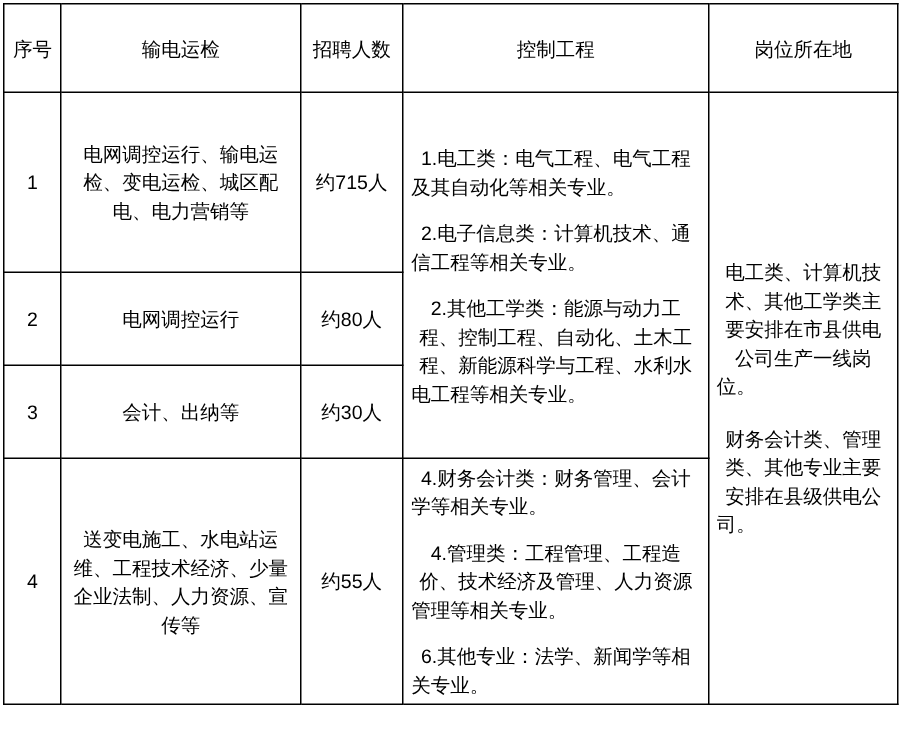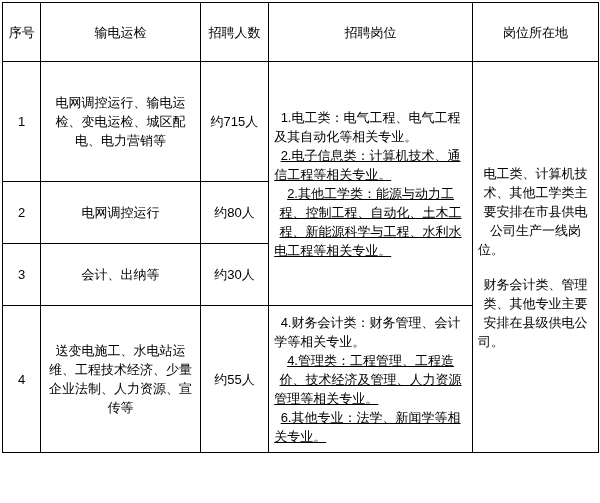--- a/index.html
+++ b/index.html
@@ -89,7 +89,7 @@
         <td>序号</td>
         <td>输电运检</td>
         <td>招聘人数</td>
-        <td>招聘岗位</td>
+        <td>控制工程</td>
         <td>岗位所在地</td>
       </tr>
     </thead>

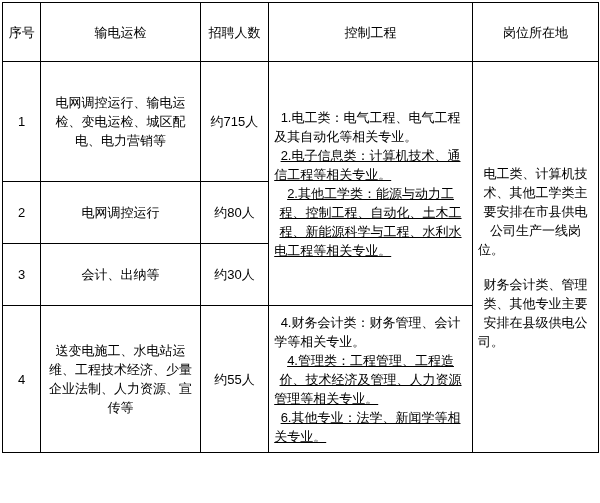--- a/index.html
+++ b/index.html
@@ -61,7 +61,7 @@
     margin: 0;
     text-indent: 0;
   }
-  .major-cell p + p { margin-top: 0px; text-decoration: underline; }
+  .major-cell p + p { margin-top: 12px; }
   .place-cell p + p { margin-top: 16px; }
   .post-cell {
     text-align: justify;

